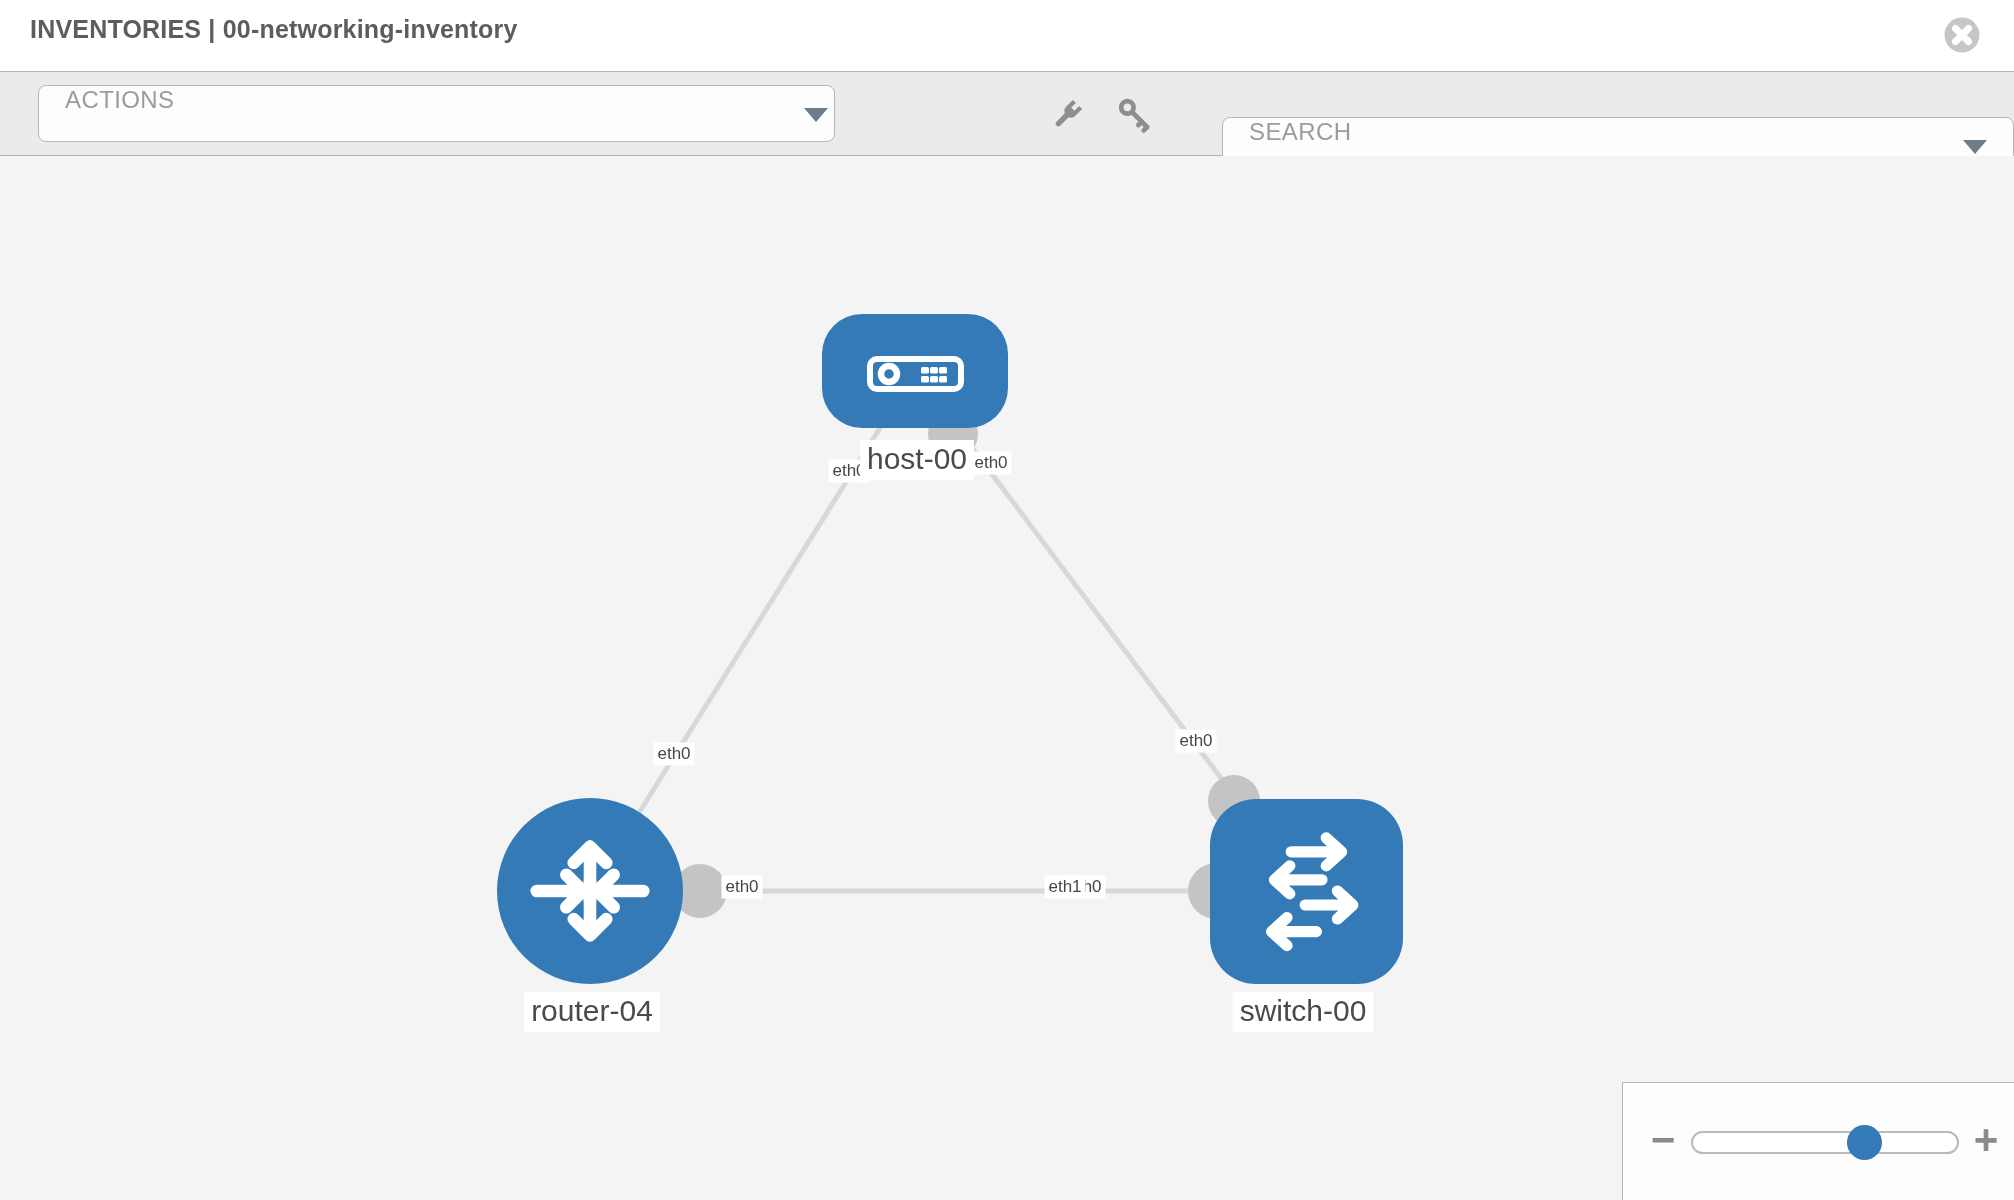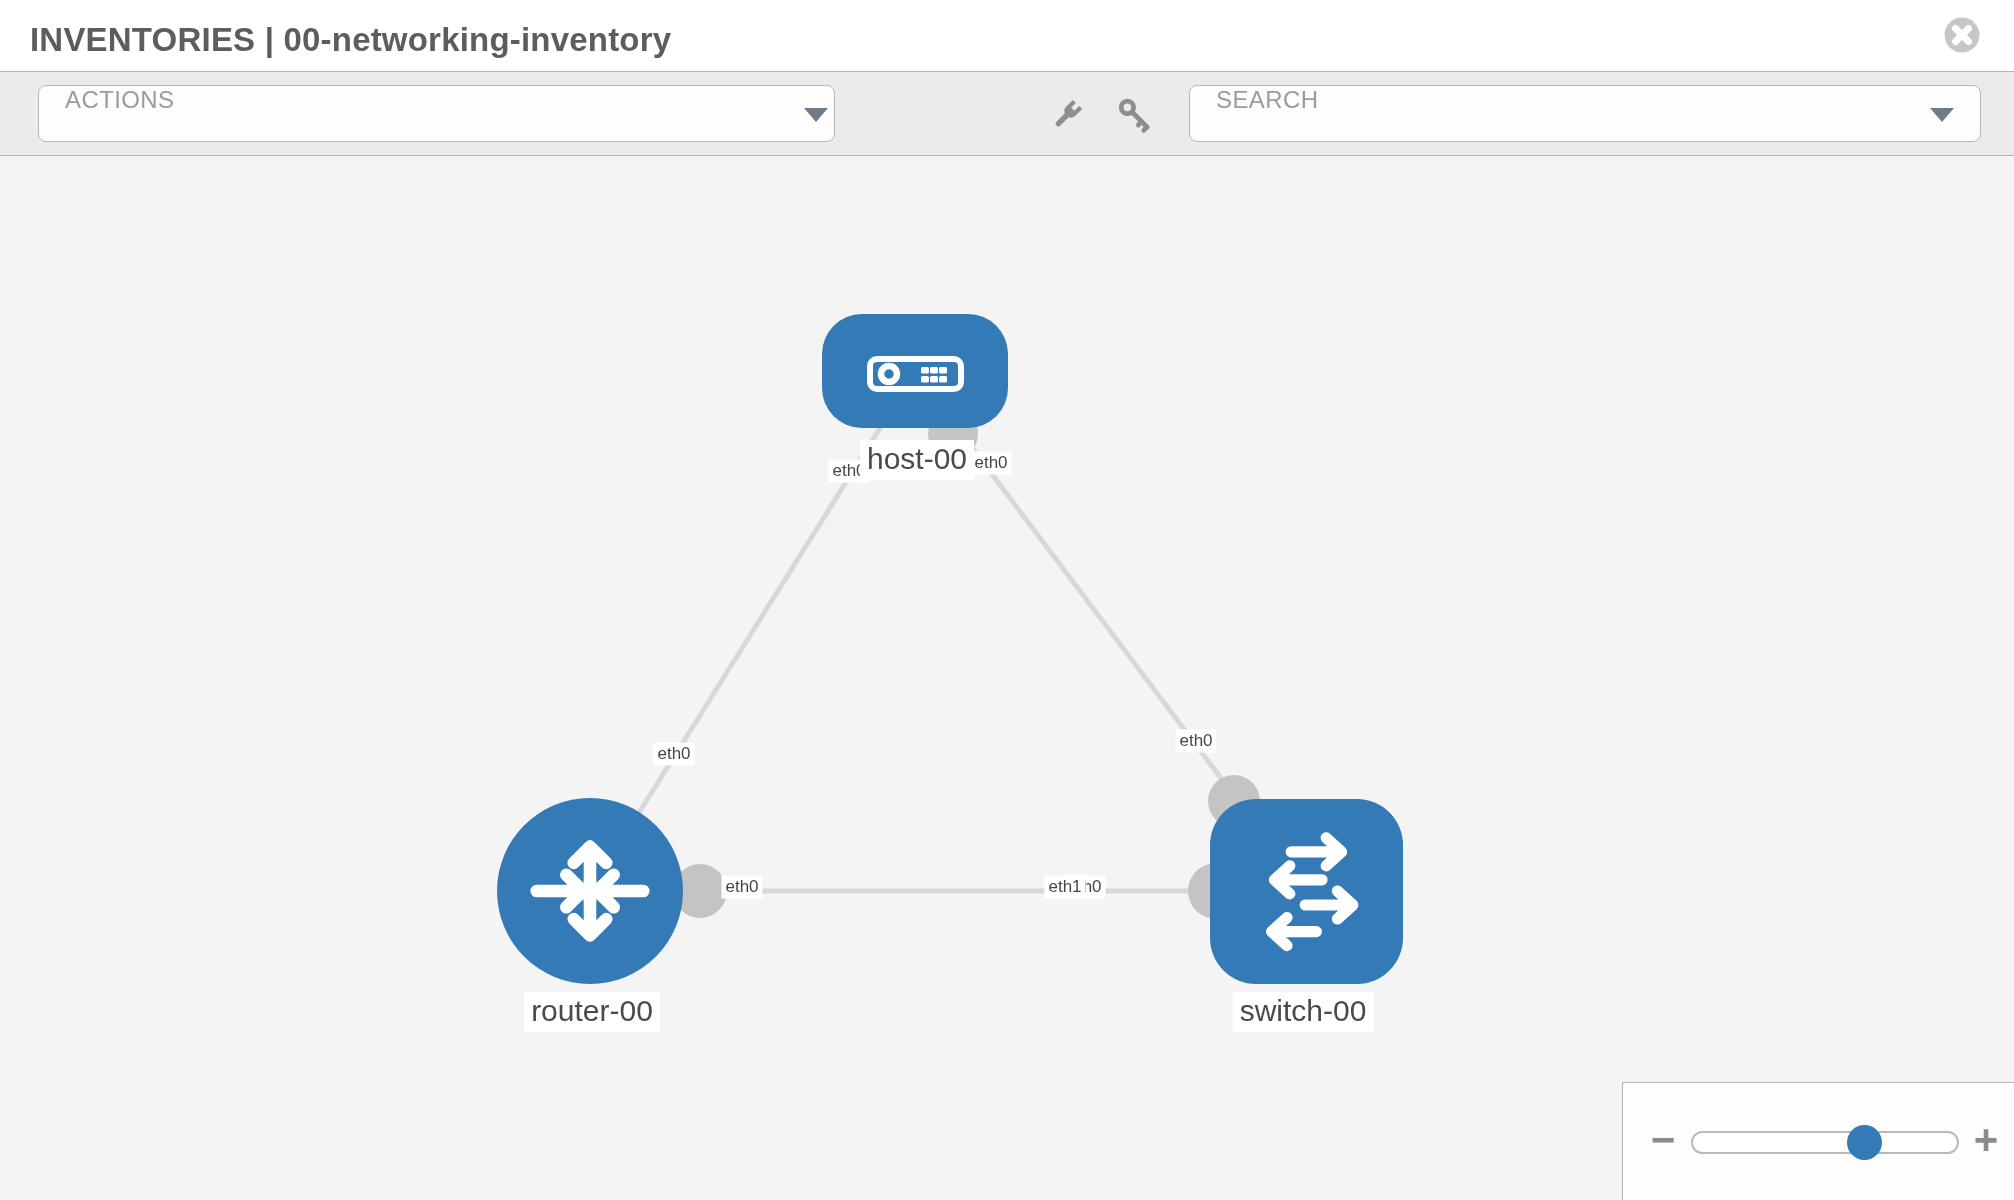--- a/index.html
+++ b/index.html
@@ -9,7 +9,7 @@
 
   
   .header { position:absolute; left:0; top:0; width:100%; height:71px; background:#fff; }
-  .page-title { position:absolute; left:30px; top:21px; font-size:33px; font-weight:700;
+  .page-title { position:absolute; left:30px; top:15px; font-size:25px; font-weight:700;
                 color:#5d5d5d; letter-spacing:.2px; }
   .close-btn { position:absolute; left:1944px; top:17px; width:36px; height:36px; cursor:pointer; }
 

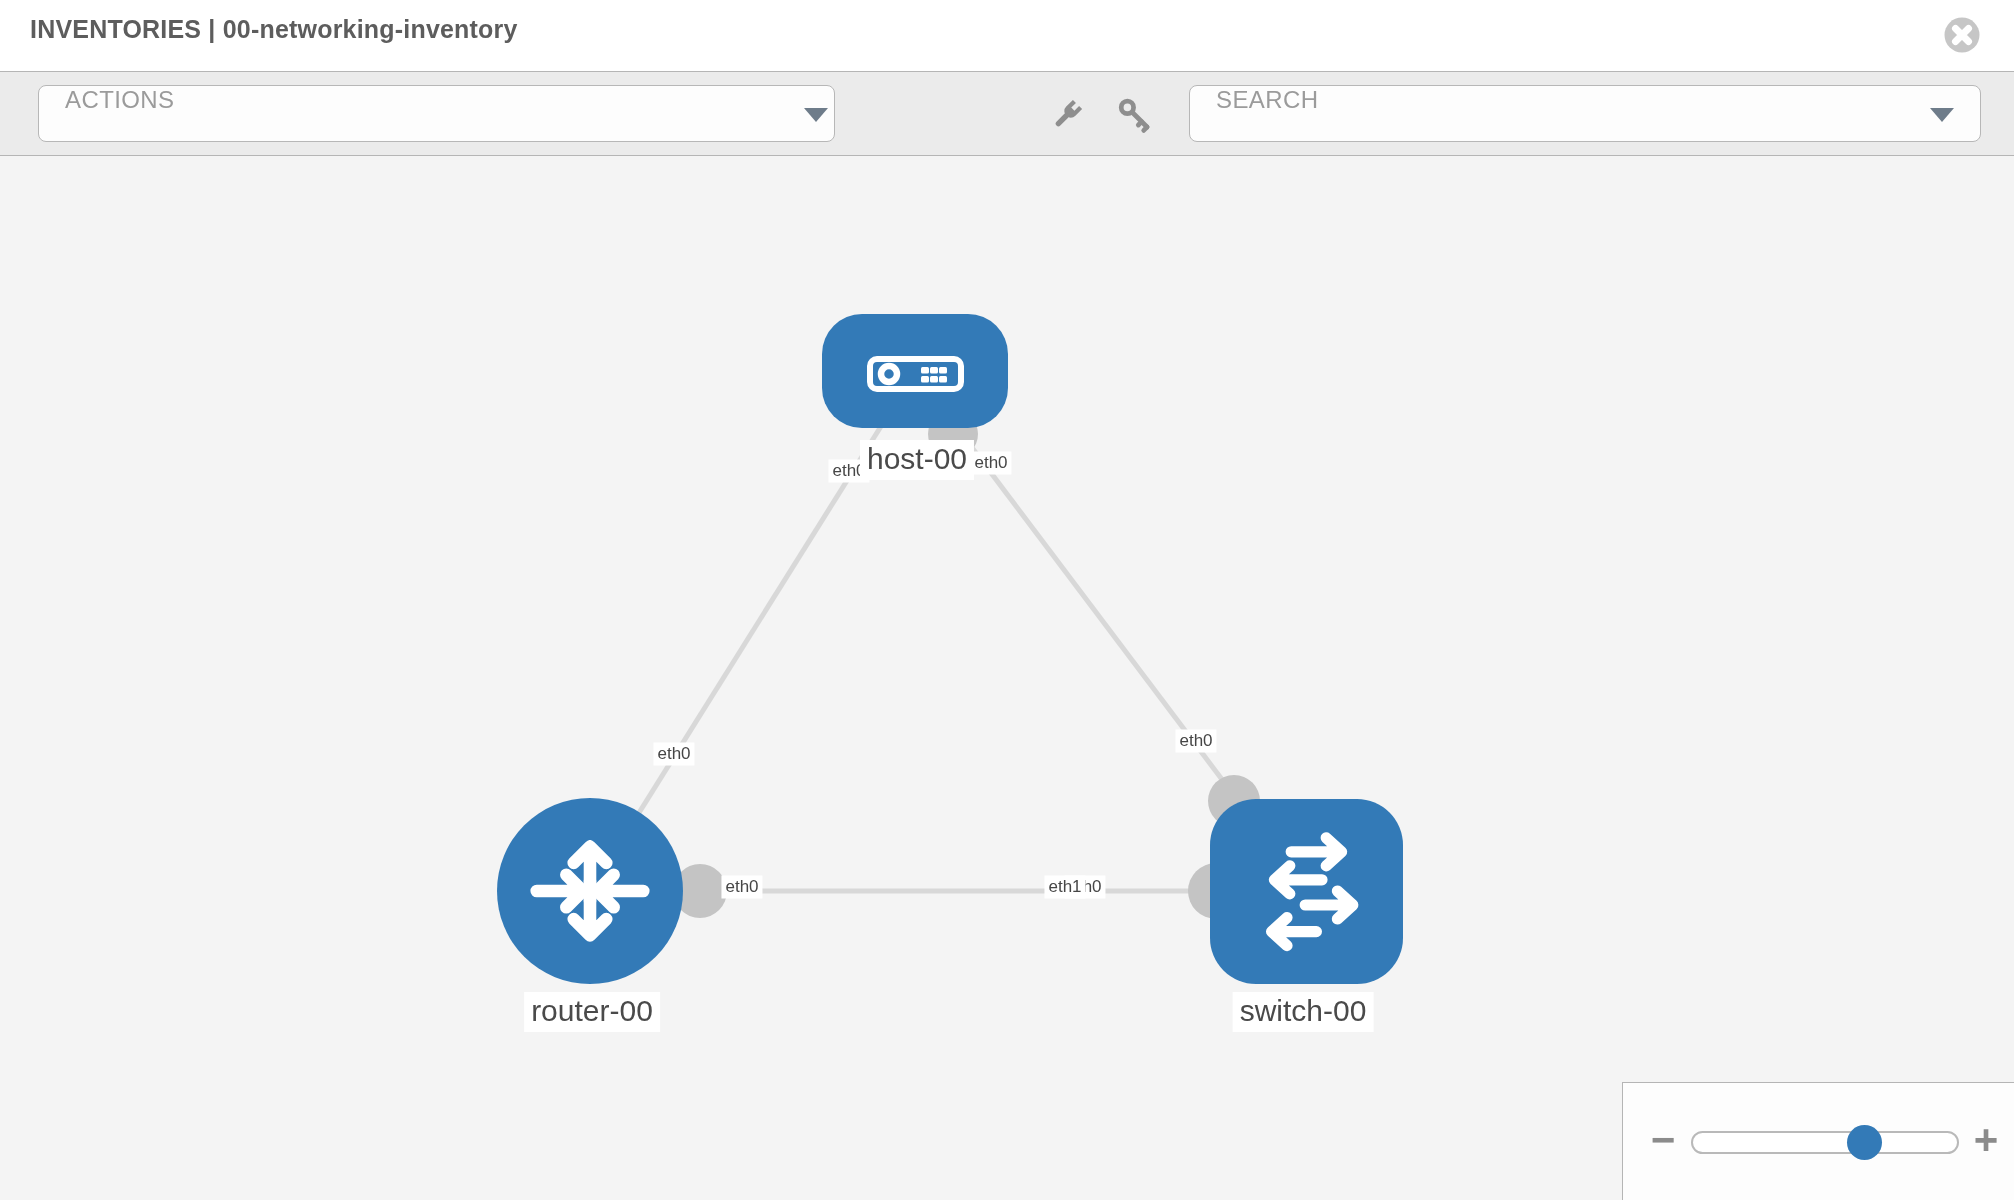--- a/index.html
+++ b/index.html
@@ -24,7 +24,7 @@
            border-right:12px solid transparent; border-top:14px solid #6e7c8a; top:22px; }
   .dd-actions { left:38px; width:797px; }
   .dd-actions .caret { left:765px; }
-  .dd-search  { left:1189px; width:792px; }
+  .dd-search  { left:1222px; width:792px;margin-top:32px; }
   .dd-search .caret { left:740px; }
   .tool-icon { position:absolute; top:24px; width:38px; height:38px; cursor:pointer; }
   .tool-icon.wrench { left:1048px; }

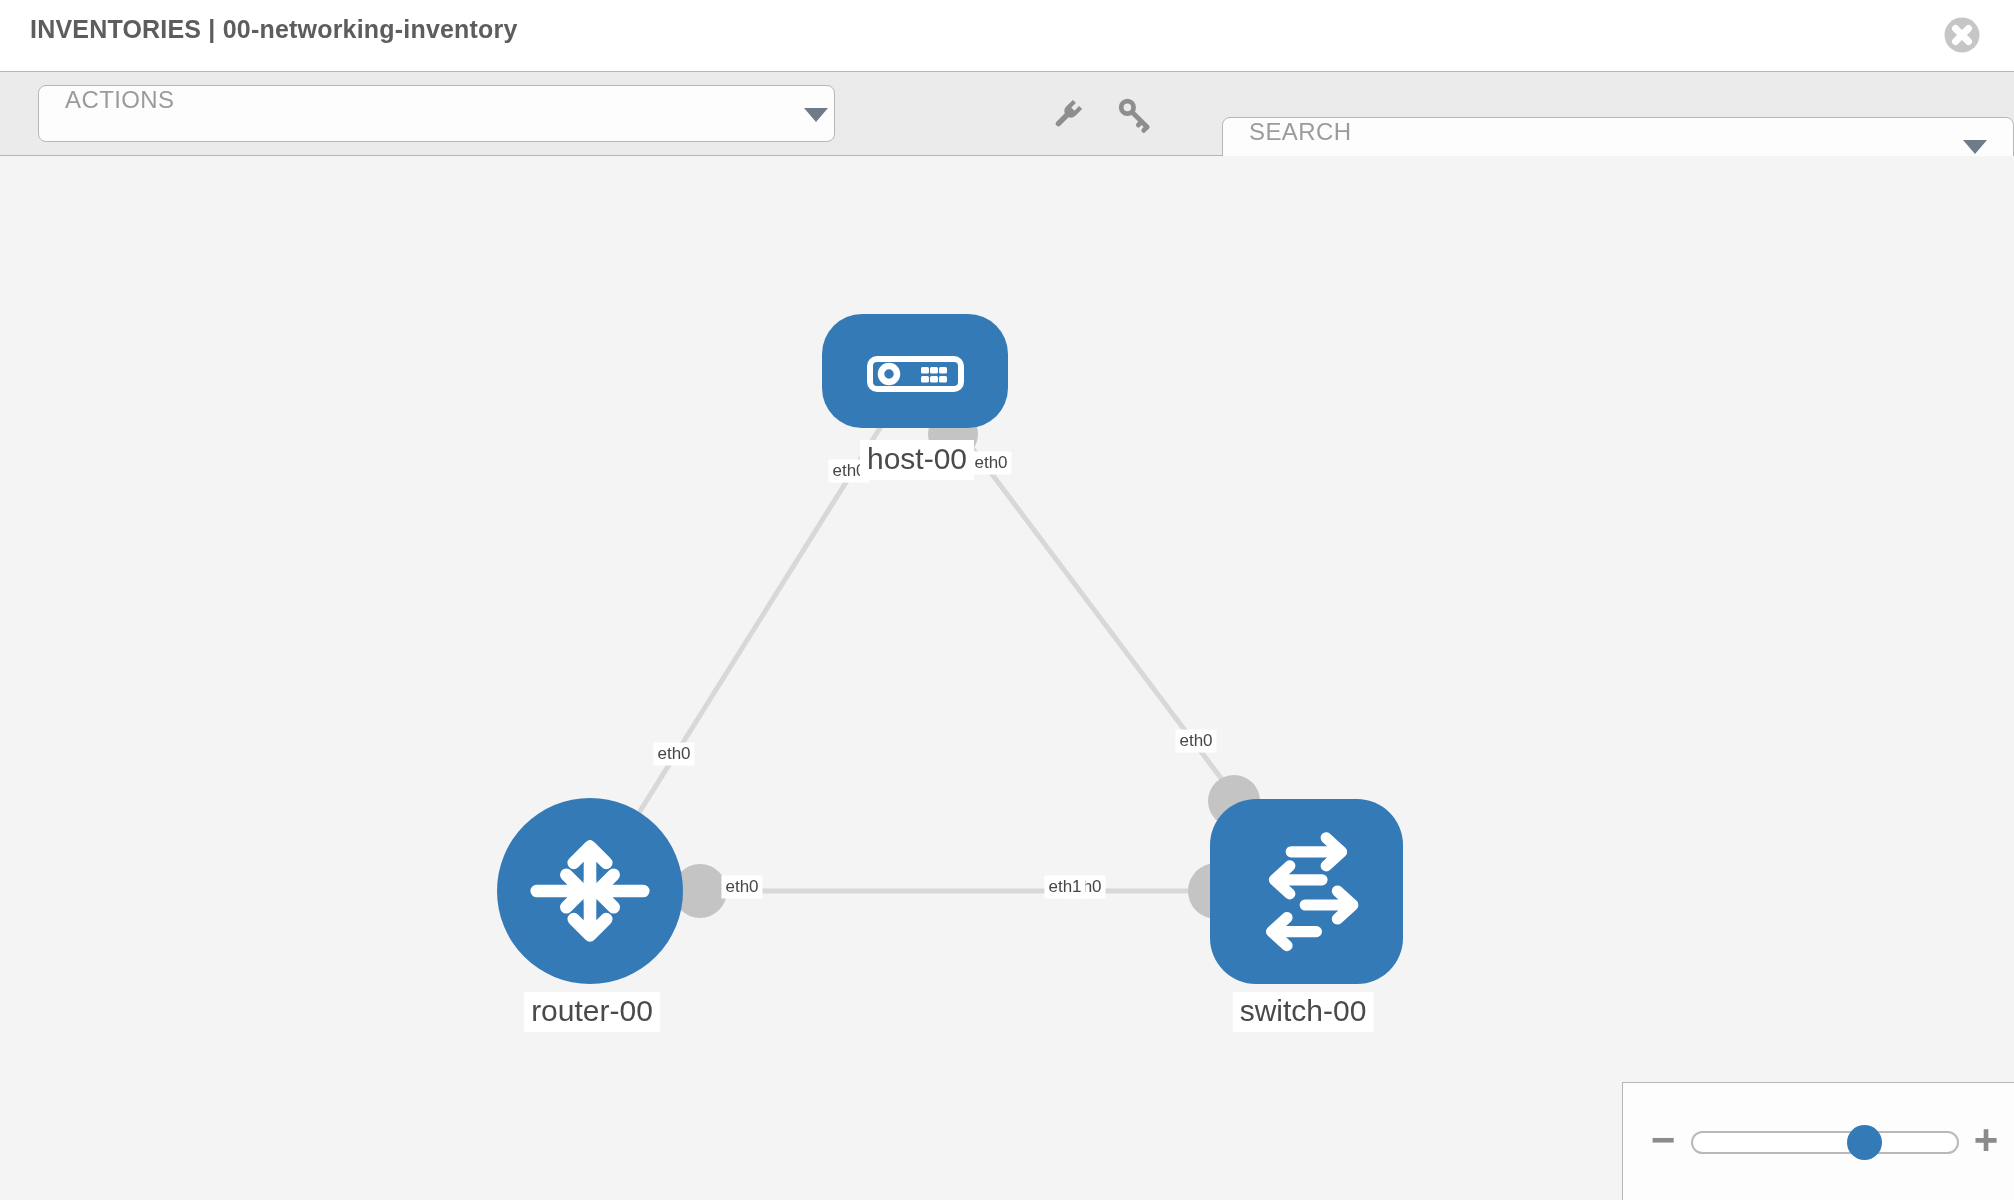--- a/index.html
+++ b/index.html
@@ -161,7 +161,7 @@
     <div class="net-label if-label" style="left:1065px; top:731px;">eth1</div>
 
     <div class="net-label node-label" style="left:917px;  top:304px;">host-00</div>
-    <div class="net-label node-label" style="left:592px;  top:856px;">router-00</div>
+    <div class="net-label node-label" style="left:592px;  top:856px;">router-04</div>
     <div class="net-label node-label" style="left:1303px; top:856px;">switch-00</div>
   </div>
 

